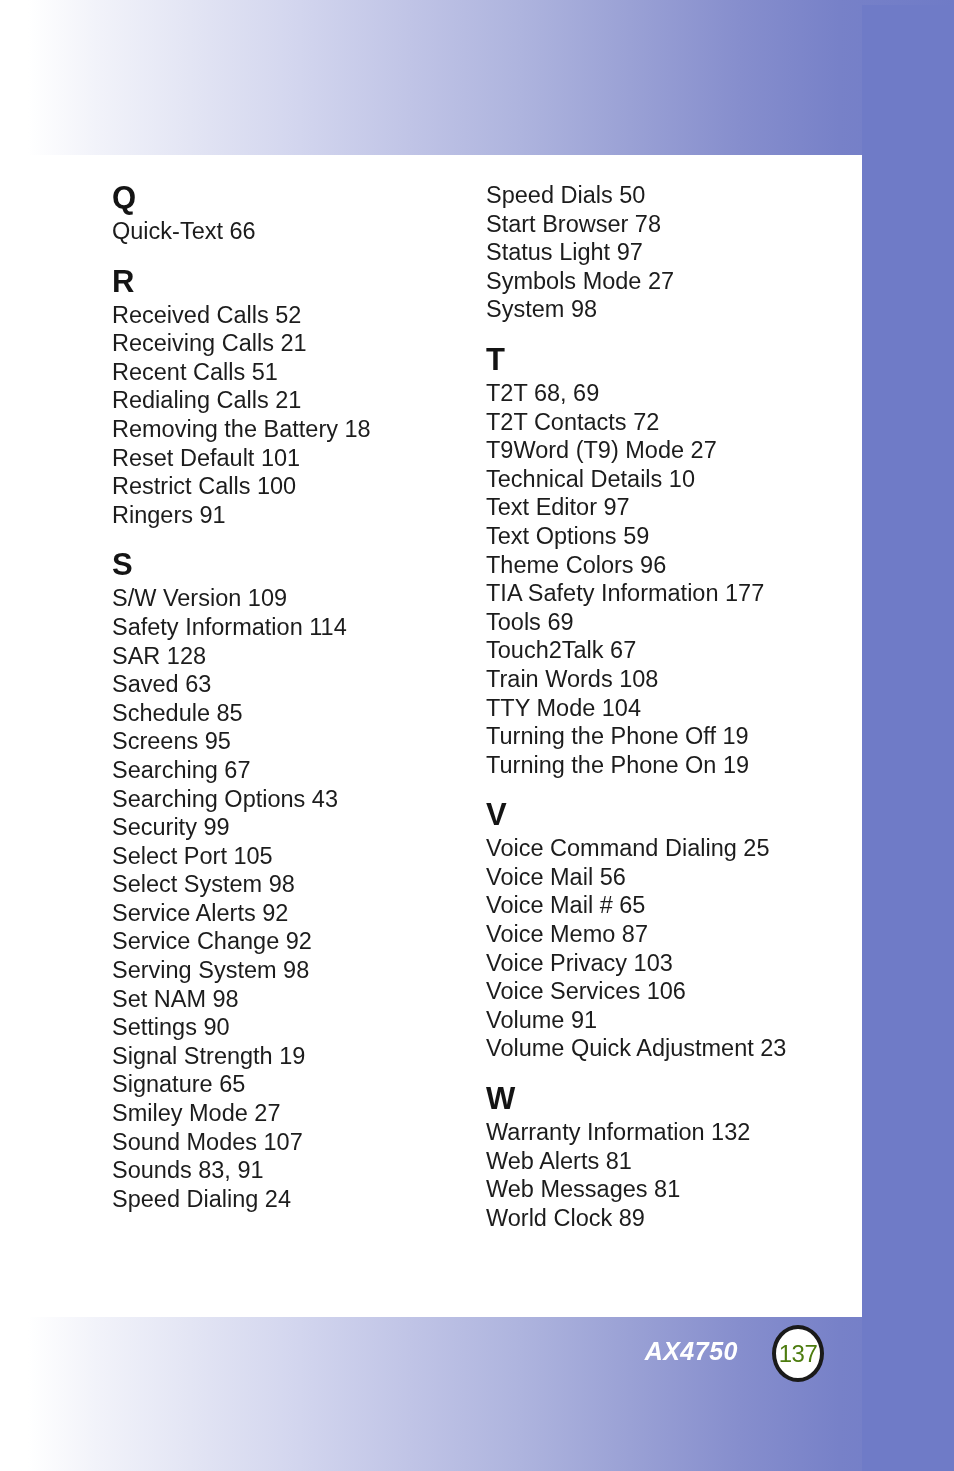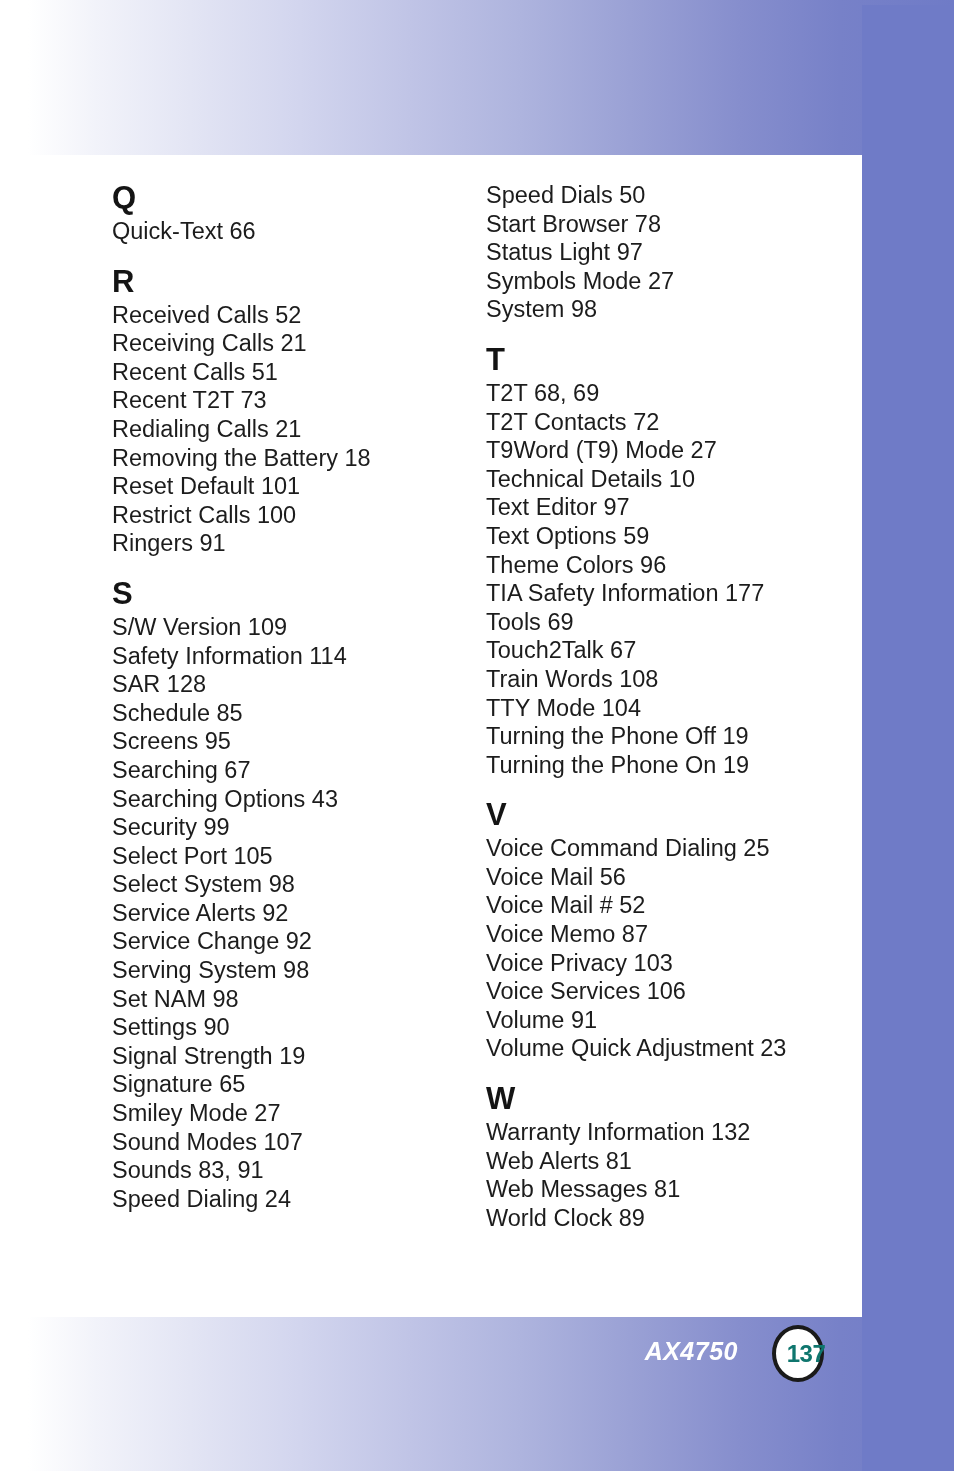--- a/index.html
+++ b/index.html
@@ -148,7 +148,6 @@
             <div class="entry">Received Calls 52</div>
             <div class="entry">Receiving Calls 21</div>
             <div class="entry">Recent Calls 51</div>
-            <div class="entry">Recent T2T 73</div>
             <div class="entry">Redialing Calls 21</div>
             <div class="entry">Removing the Battery 18</div>
             <div class="entry">Reset Default 101</div>

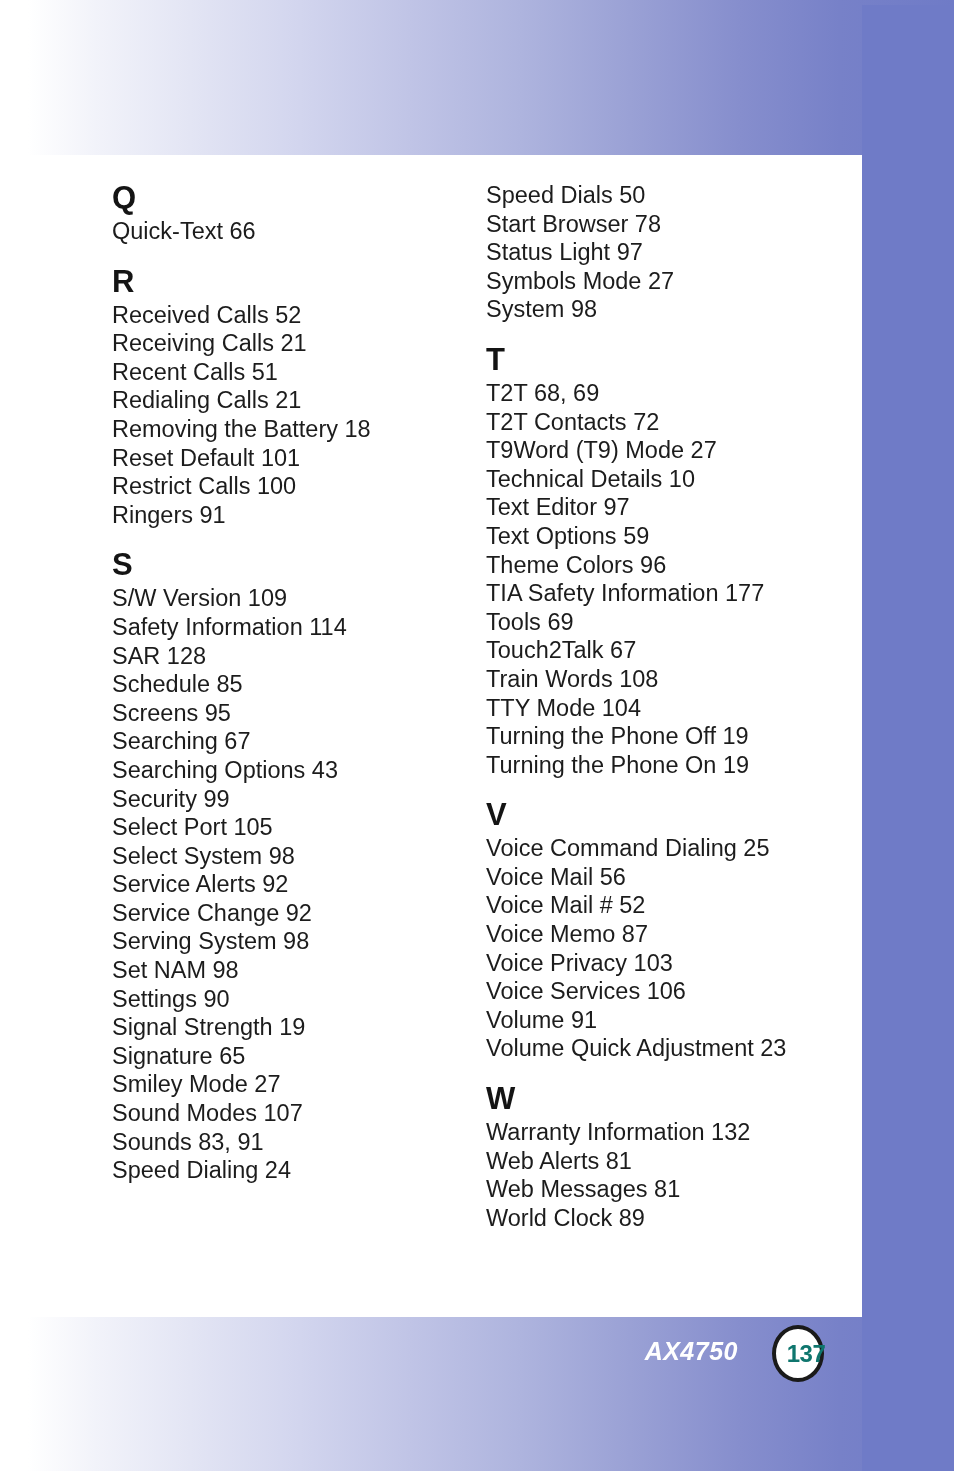--- a/index.html
+++ b/index.html
@@ -159,6 +159,7 @@
             <div class="entry">S/W Version 109</div>
             <div class="entry">Safety Information 114</div>
             <div class="entry">SAR 128</div>
+            <div class="entry">Saved 63</div>
             <div class="entry">Schedule 85</div>
             <div class="entry">Screens 95</div>
             <div class="entry">Searching 67</div>

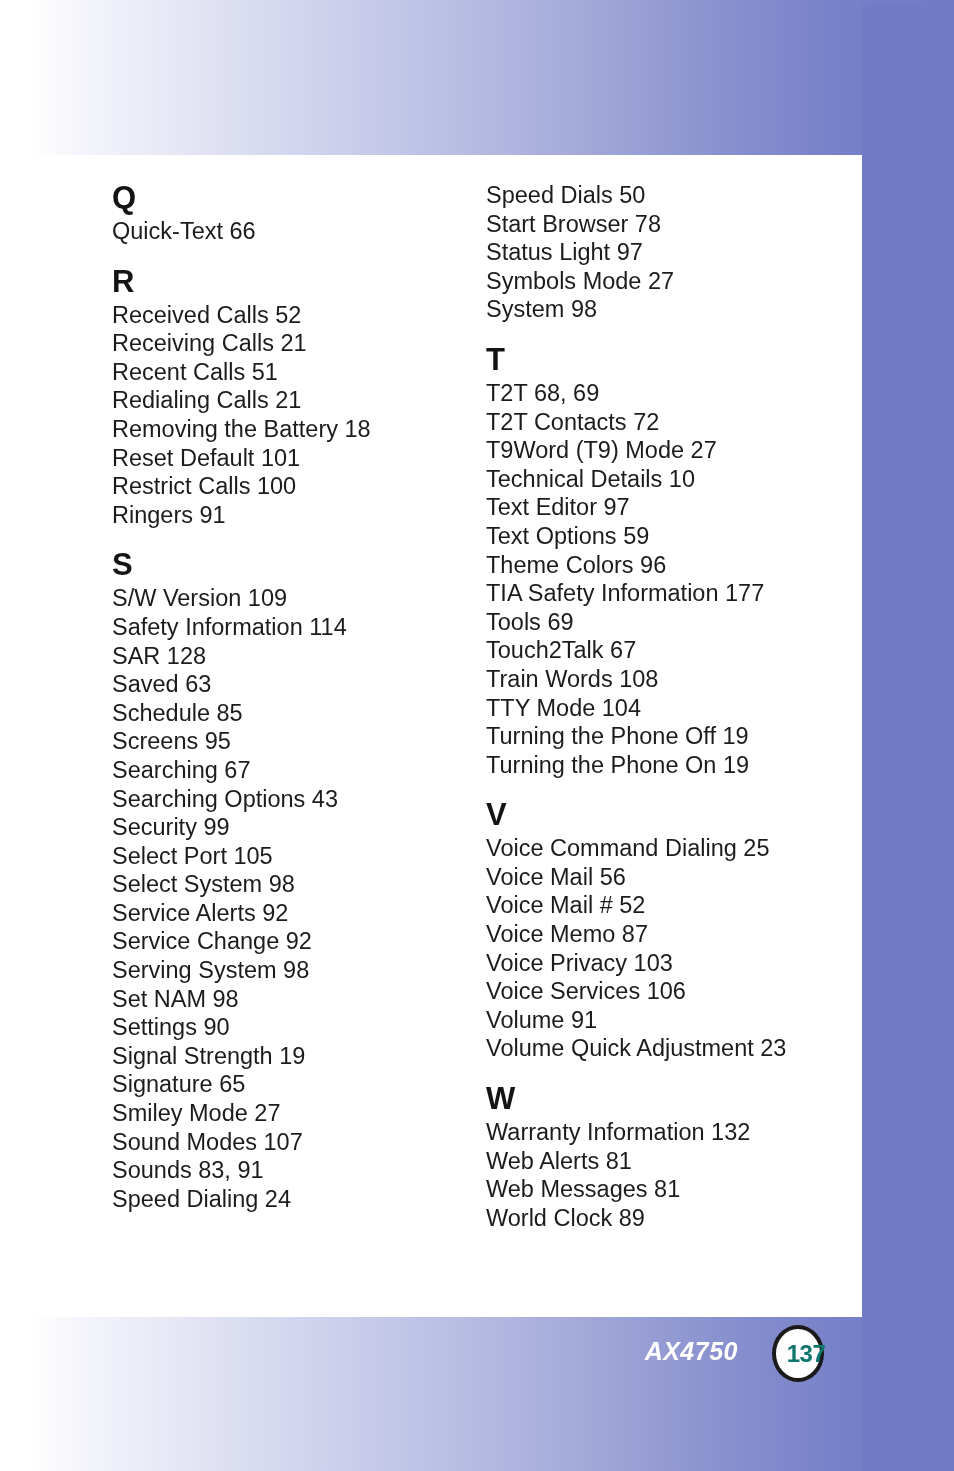--- a/index.html
+++ b/index.html
@@ -209,7 +209,7 @@
             <div class="letter-heading">V</div>
             <div class="entry">Voice Command Dialing 25</div>
             <div class="entry">Voice Mail 56</div>
-            <div class="entry">Voice Mail # 52</div>
+            <div class="entry">Voice Mail # 65</div>
             <div class="entry">Voice Memo 87</div>
             <div class="entry">Voice Privacy 103</div>
             <div class="entry">Voice Services 106</div>

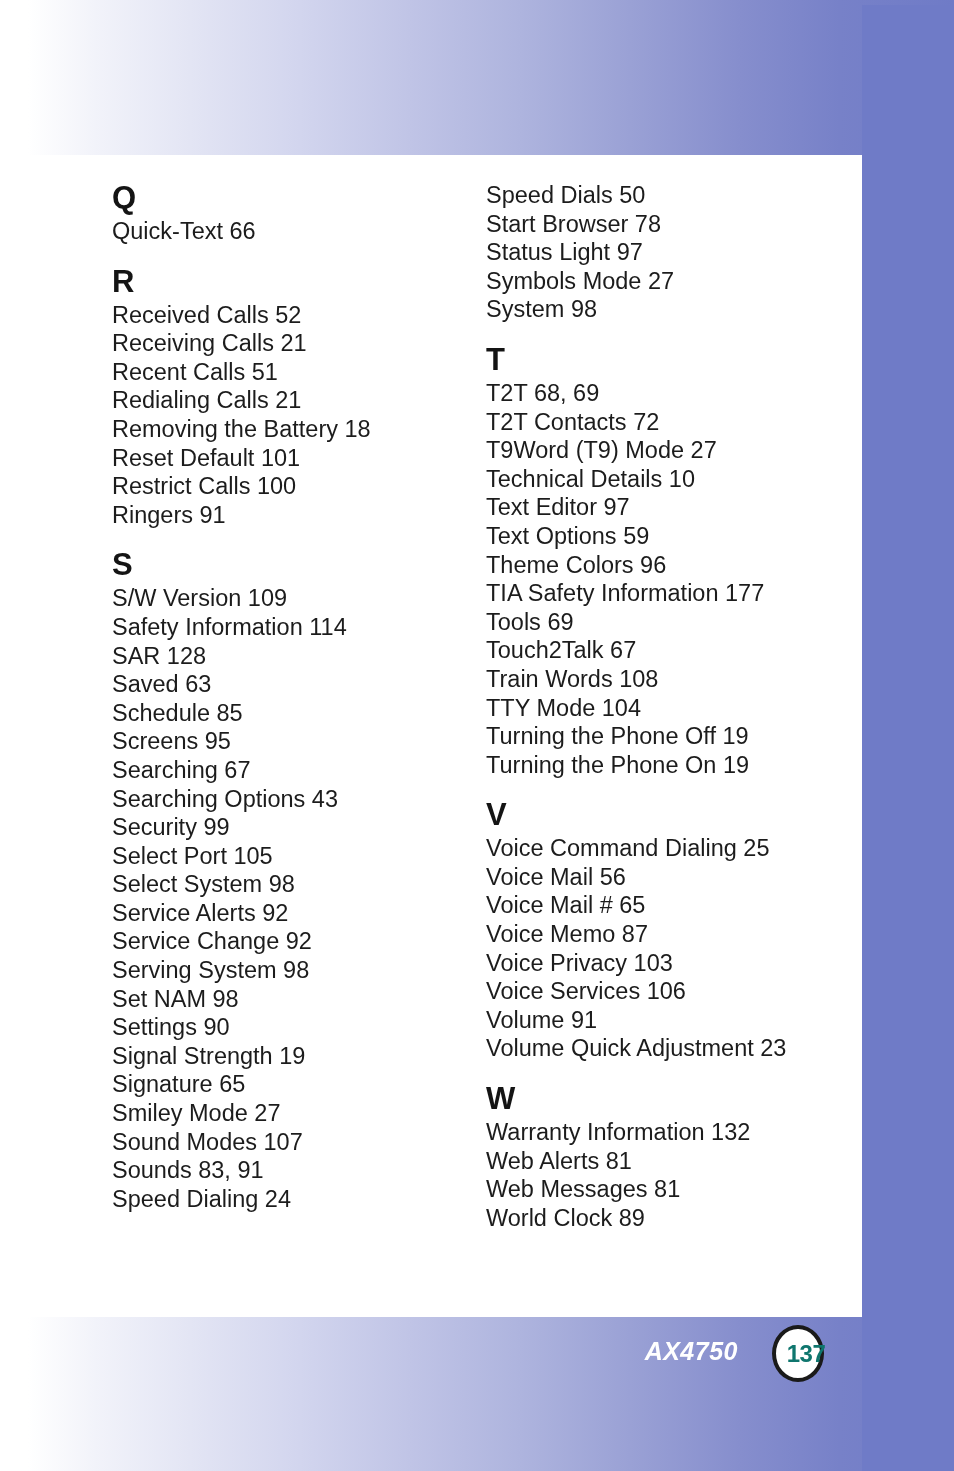--- a/index.html
+++ b/index.html
@@ -115,7 +115,7 @@
   }
   .page-number {
     position: absolute;
-    left: 8px;
+    left: 0;
     top: 0;
     width: 100%;
     height: 100%;
@@ -123,8 +123,8 @@
     align-items: center;
     justify-content: center;
     font-size: 24px;
-    font-weight: bold;
-    color: #0f766e;
+    font-weight: normal;
+    color: #4d7c0f;
     letter-spacing: -0.5px;
   }
 </style>

